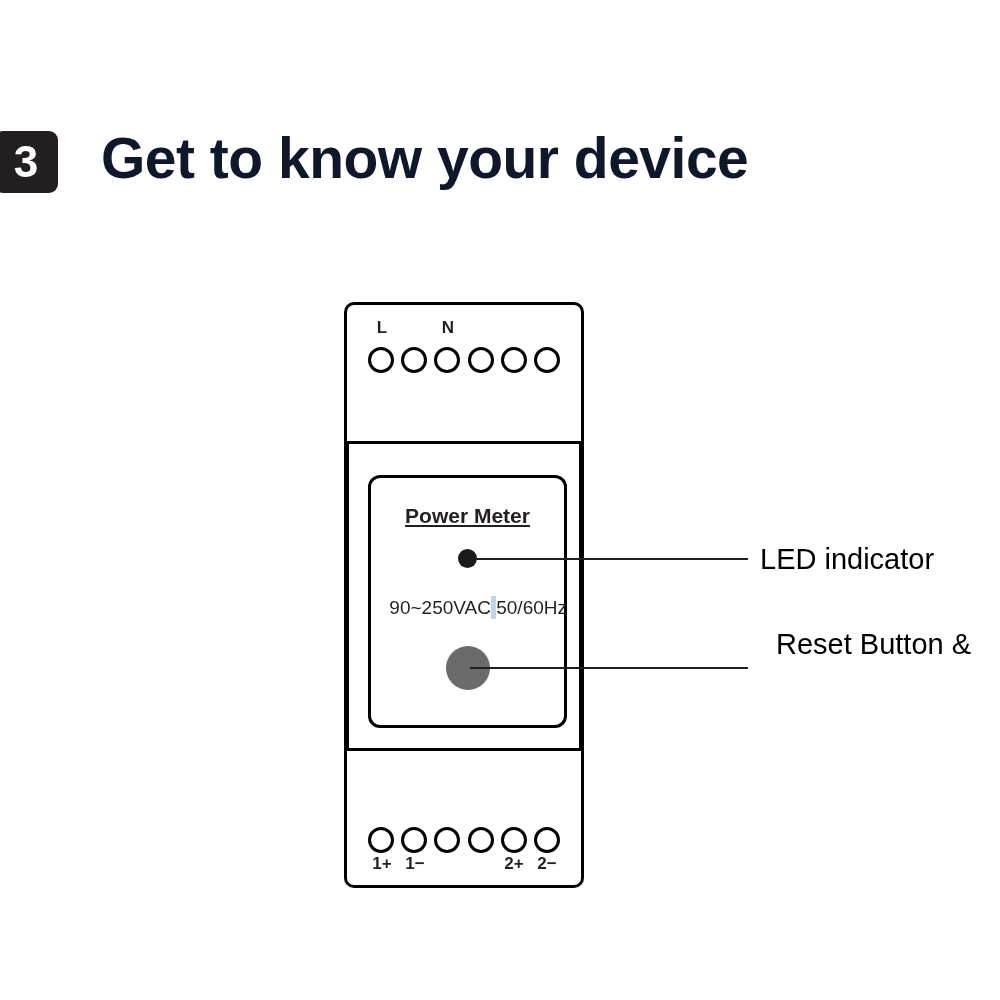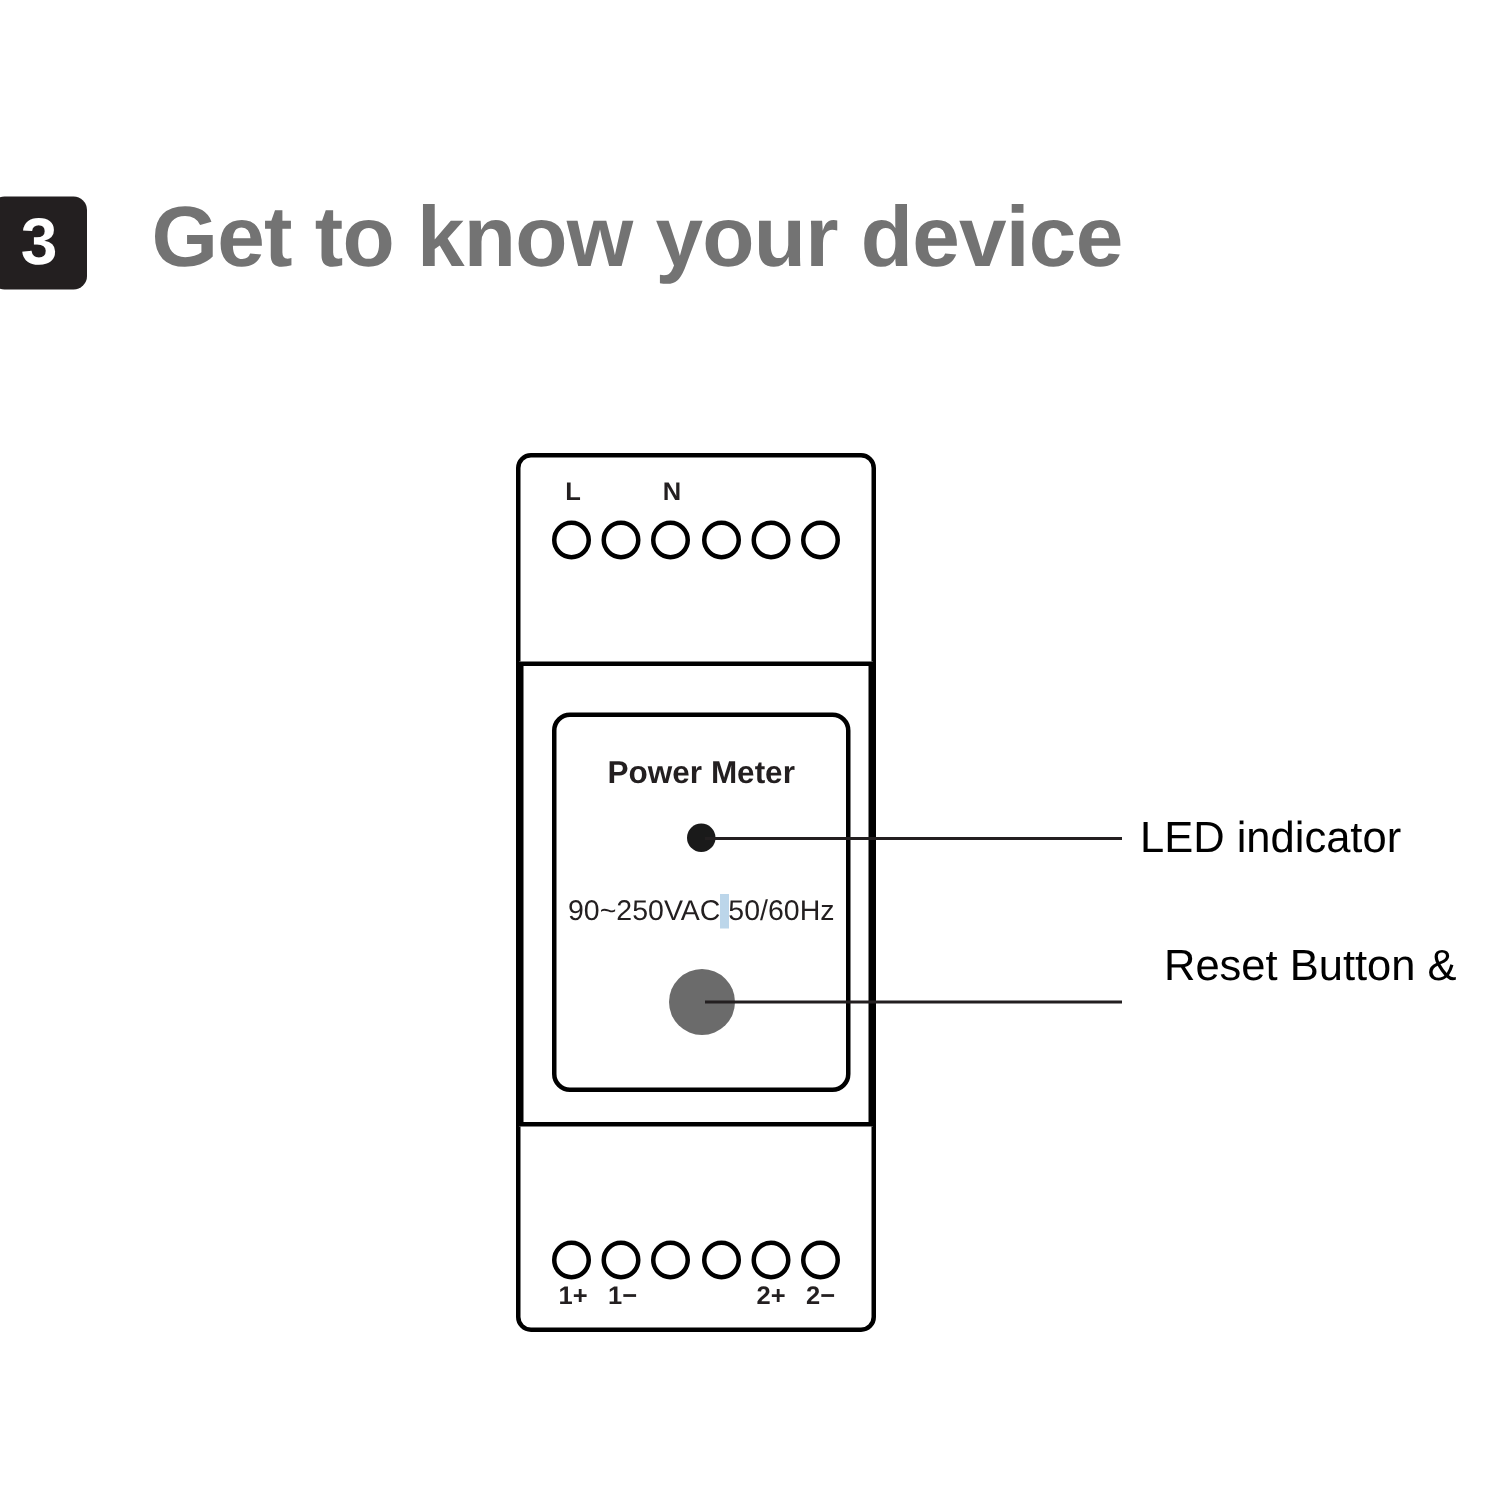--- a/index.html
+++ b/index.html
@@ -50,7 +50,7 @@
     margin-left: 43px;
     font-size: 57px;
     font-weight: bold;
-    color: #737373;
+    color: #0f172a;
     letter-spacing: -0.5px;
     white-space: nowrap;
     line-height: 1;

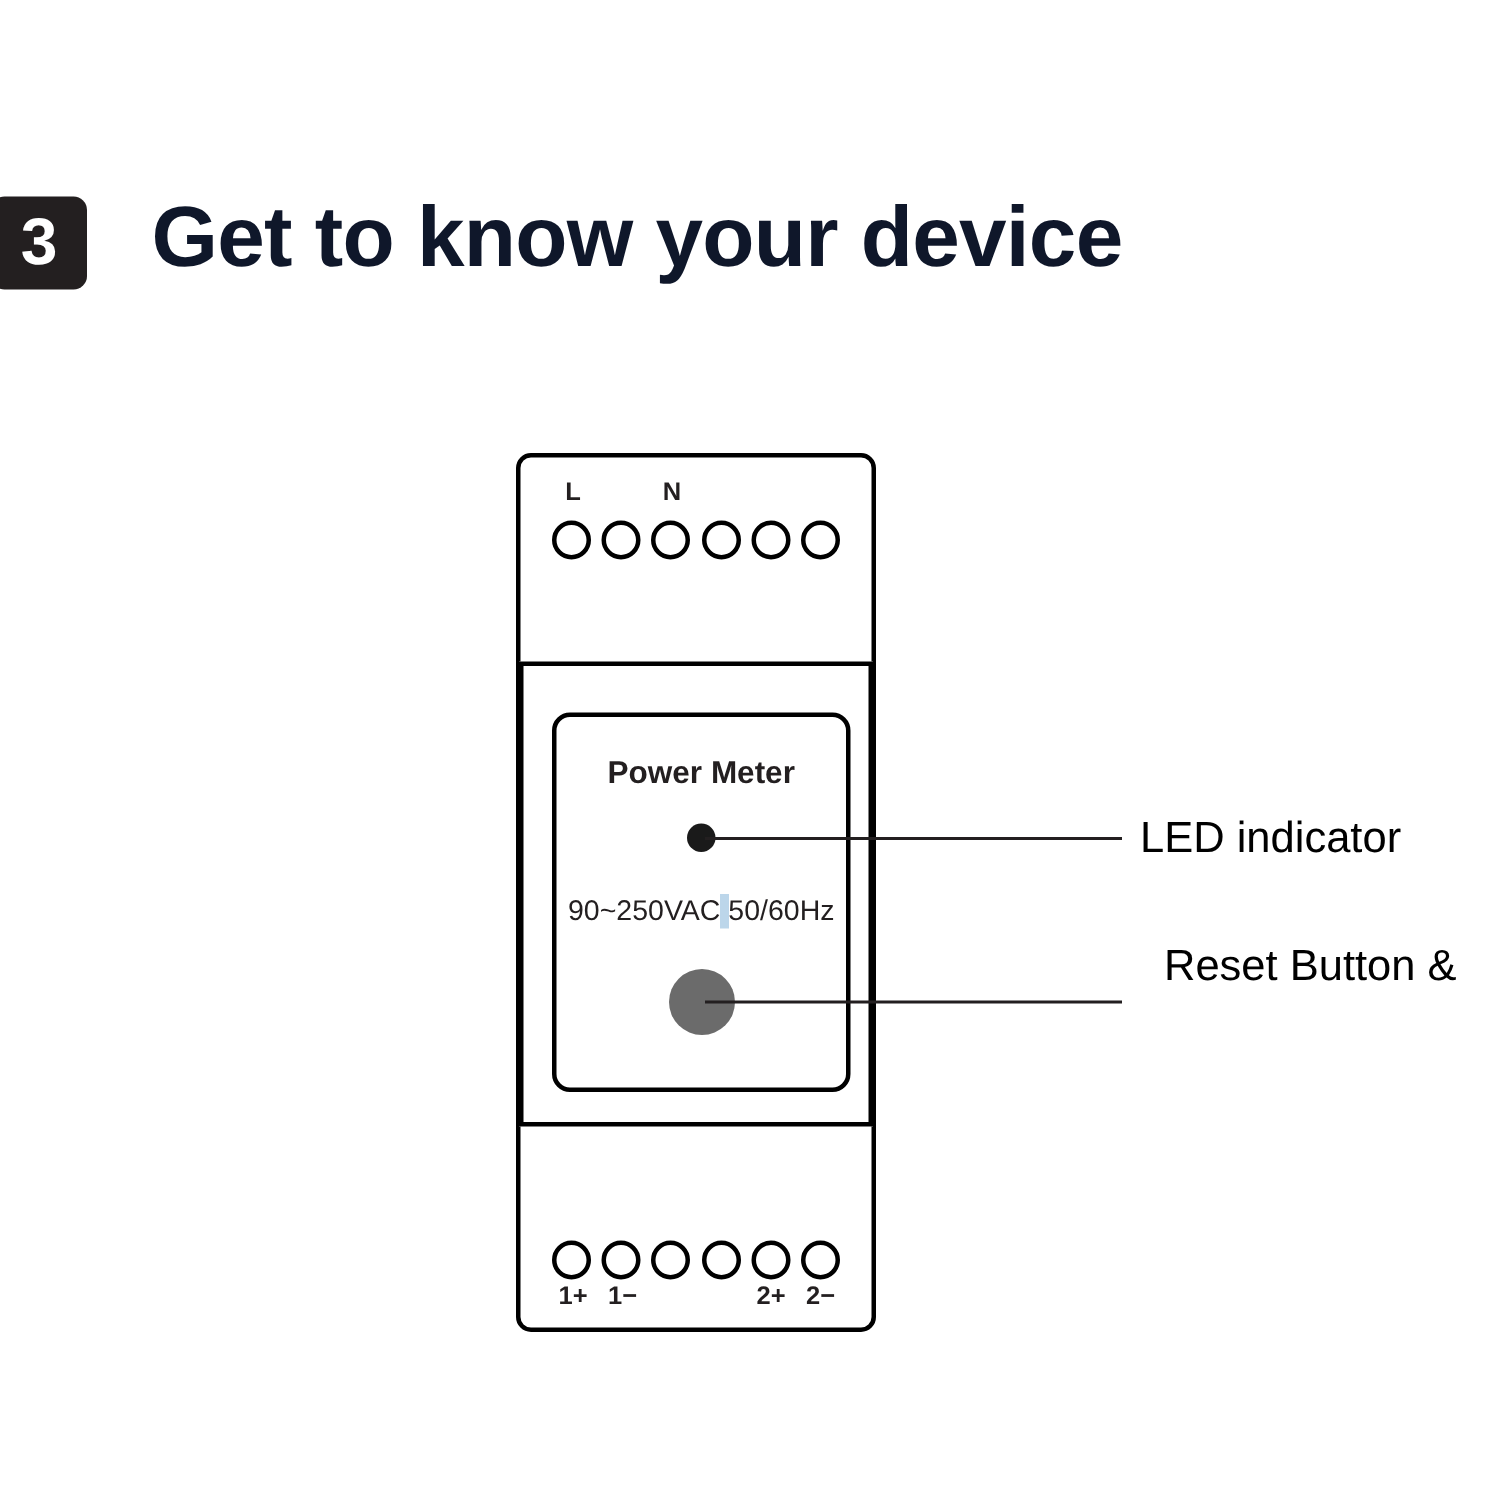--- a/index.html
+++ b/index.html
@@ -145,6 +145,7 @@
     font-weight: bold;
     color: #231f20;
     line-height: 1;
+    text-decoration: underline;
   }
   .led-dot {
     position: absolute;

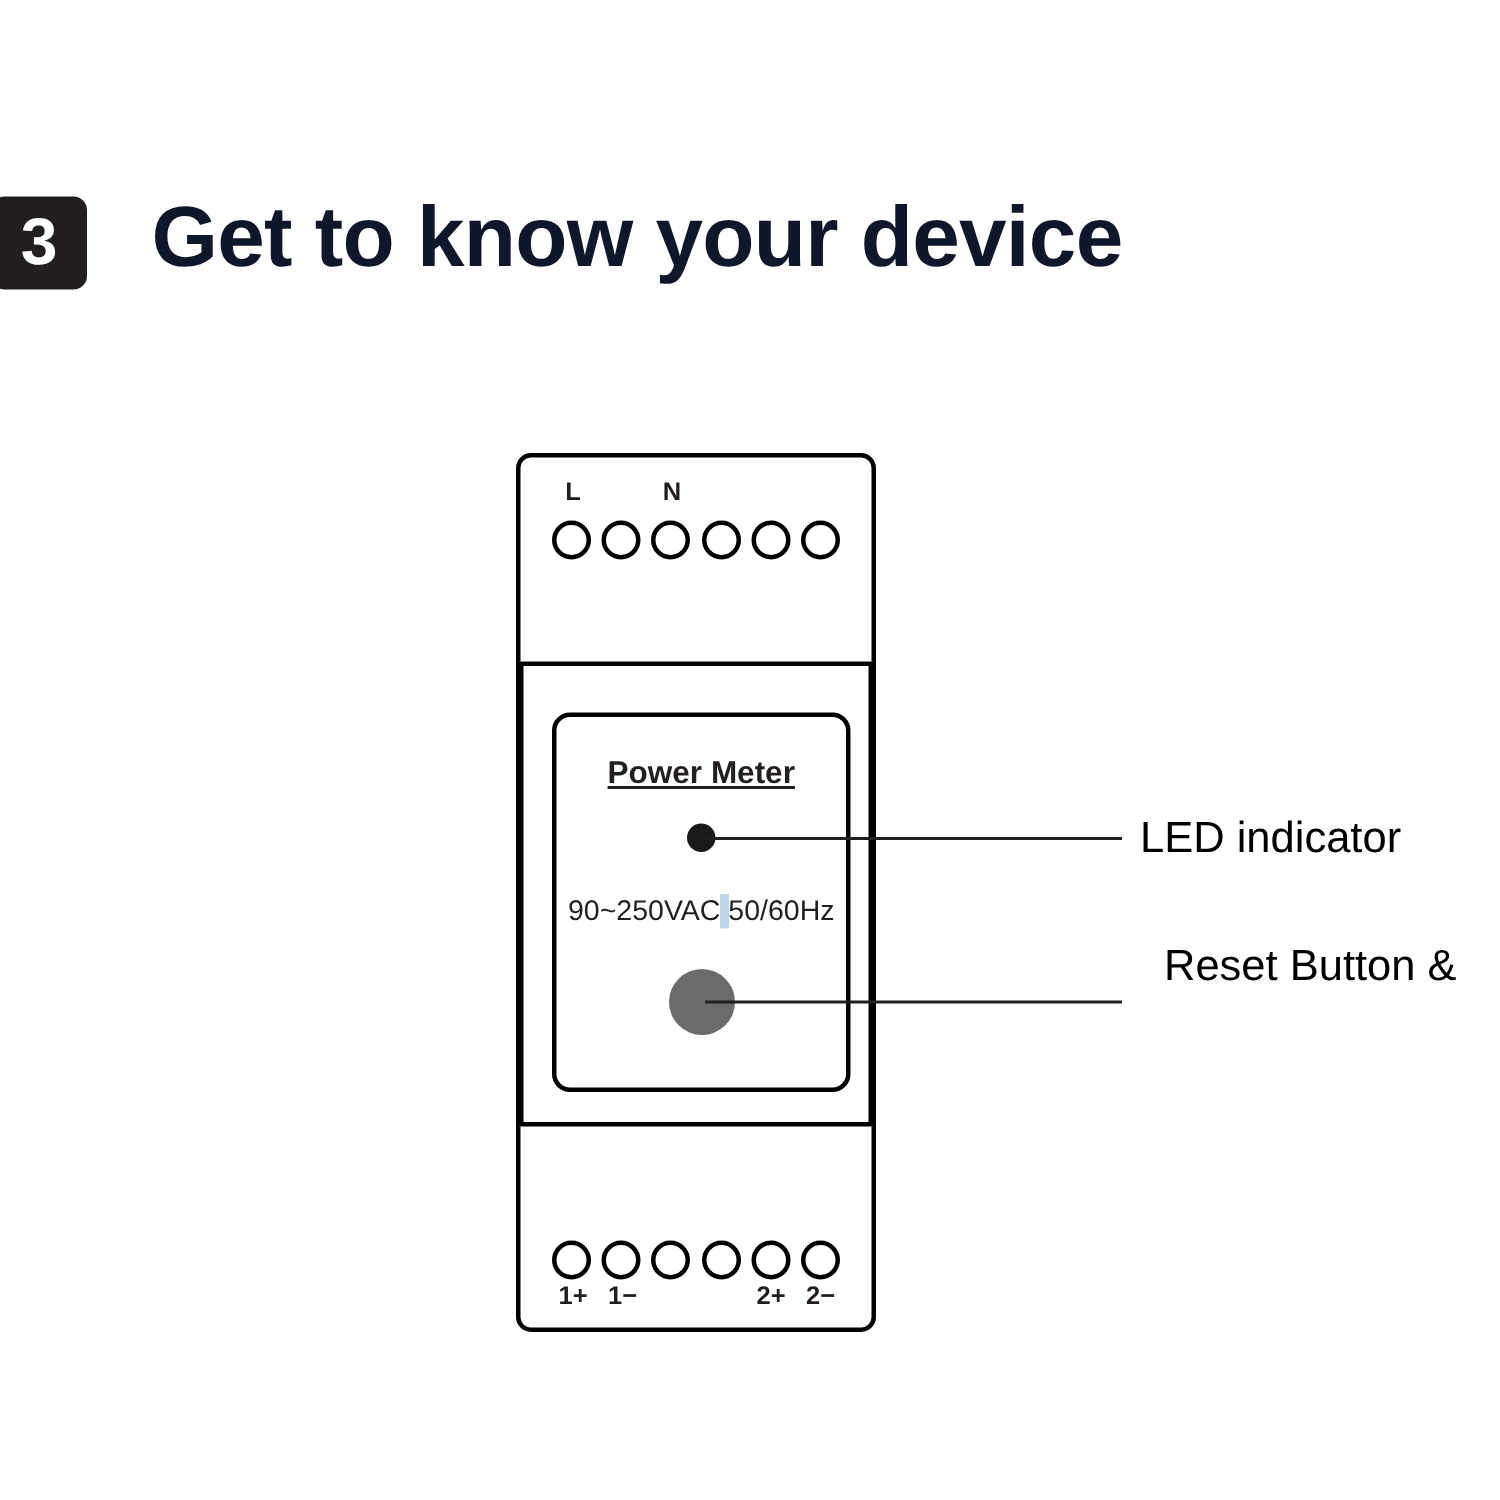--- a/index.html
+++ b/index.html
@@ -161,7 +161,7 @@
     left: 24px;
     top: 296px;
     width: 199px;
-    text-align: center;
+    text-align: right;
     font-size: 19px;
     color: #231f20;
     line-height: 1;

